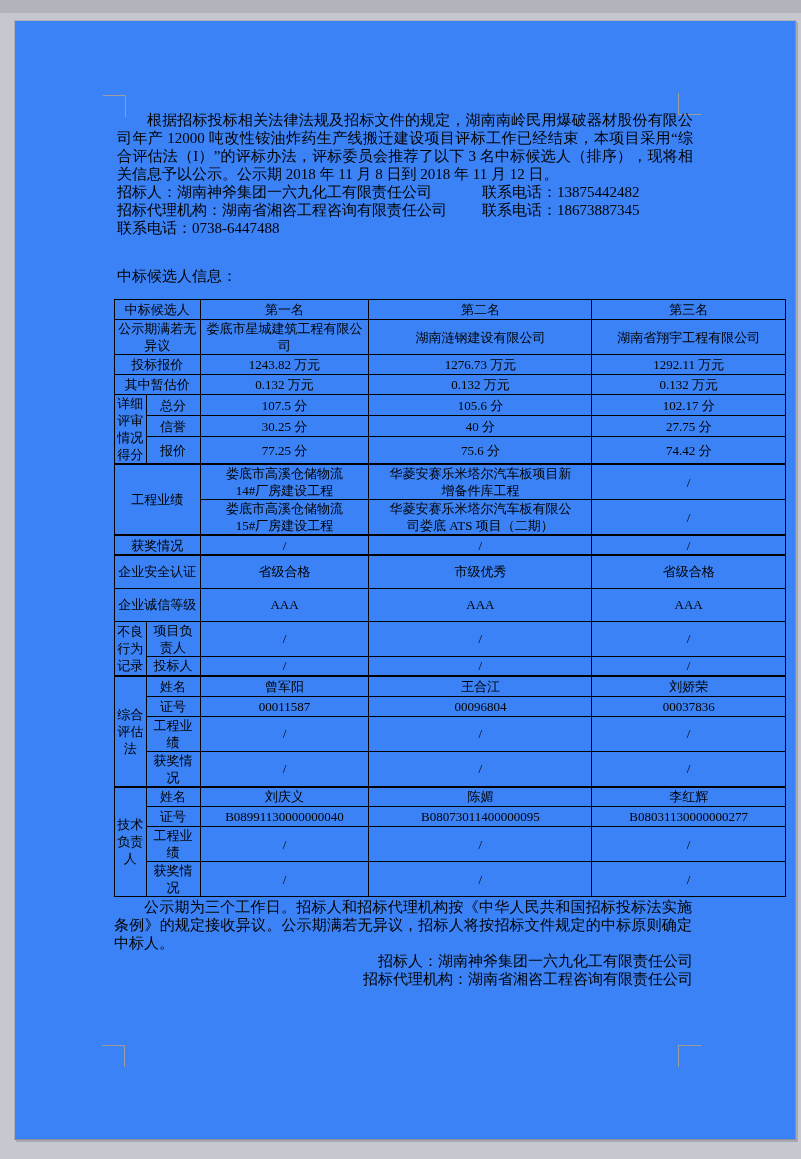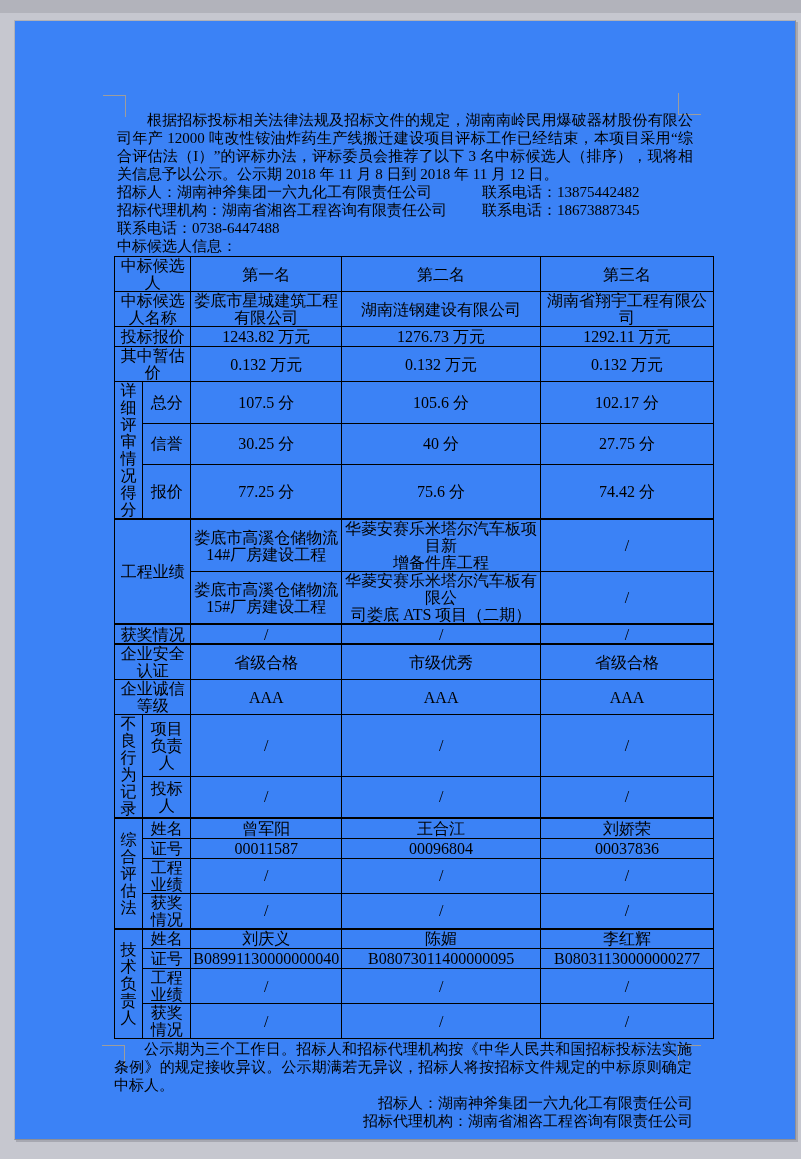--- a/index.html
+++ b/index.html
@@ -36,7 +36,7 @@
   .intro { margin:0 0 0 3px; width:576px; text-indent:2em; text-align:justify; }
   .party { display:flex; padding-left:3px; }
   .party .p-label { width:365px; flex:0 0 365px; }
-  .heading { padding-left:3px; }
+  .heading { padding-left:3px;margin-top:30px; }
 
   table.bid {
     border-collapse:collapse; table-layout:fixed;

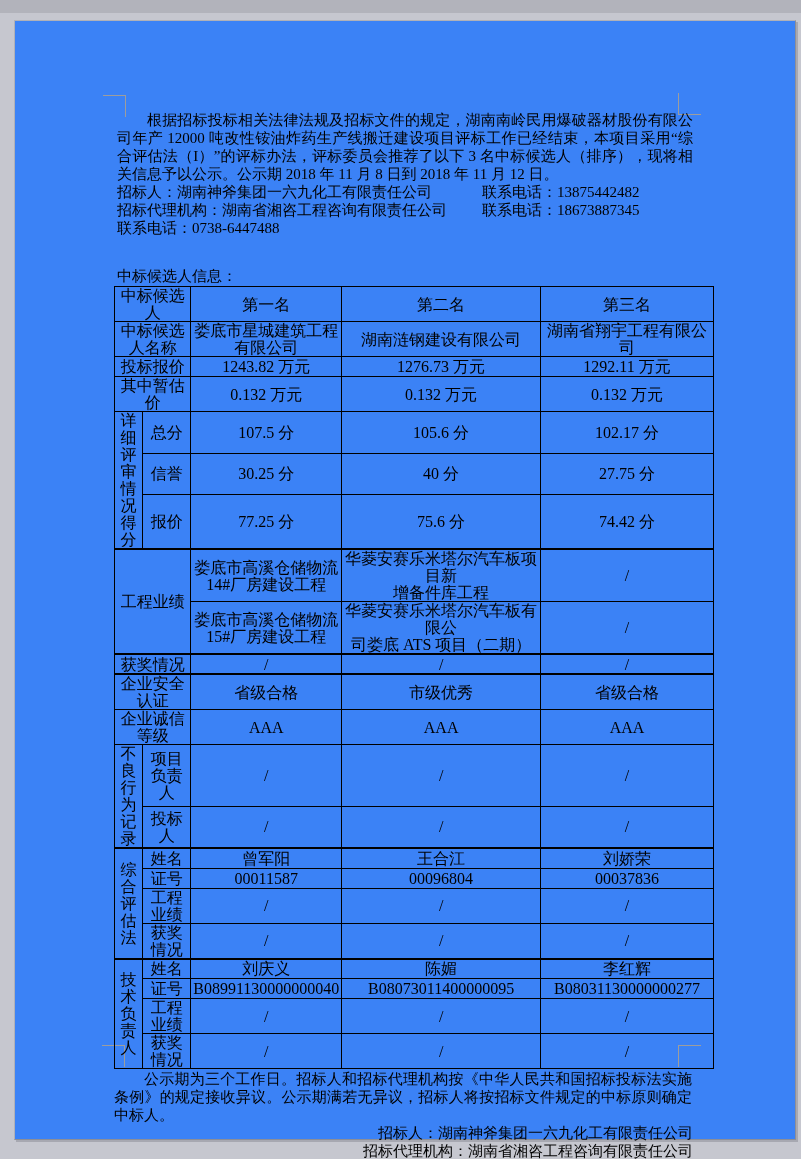--- a/index.html
+++ b/index.html
@@ -40,8 +40,8 @@
 
   table.bid {
     border-collapse:collapse; table-layout:fixed;
-    width:600px; margin-top:1px;
-    font-size:16px; line-height:17px;
+    width:672px; margin-top:14px;
+    font-size:13px; line-height:17px;
   }
   table.bid td {
     border:1px solid #000;

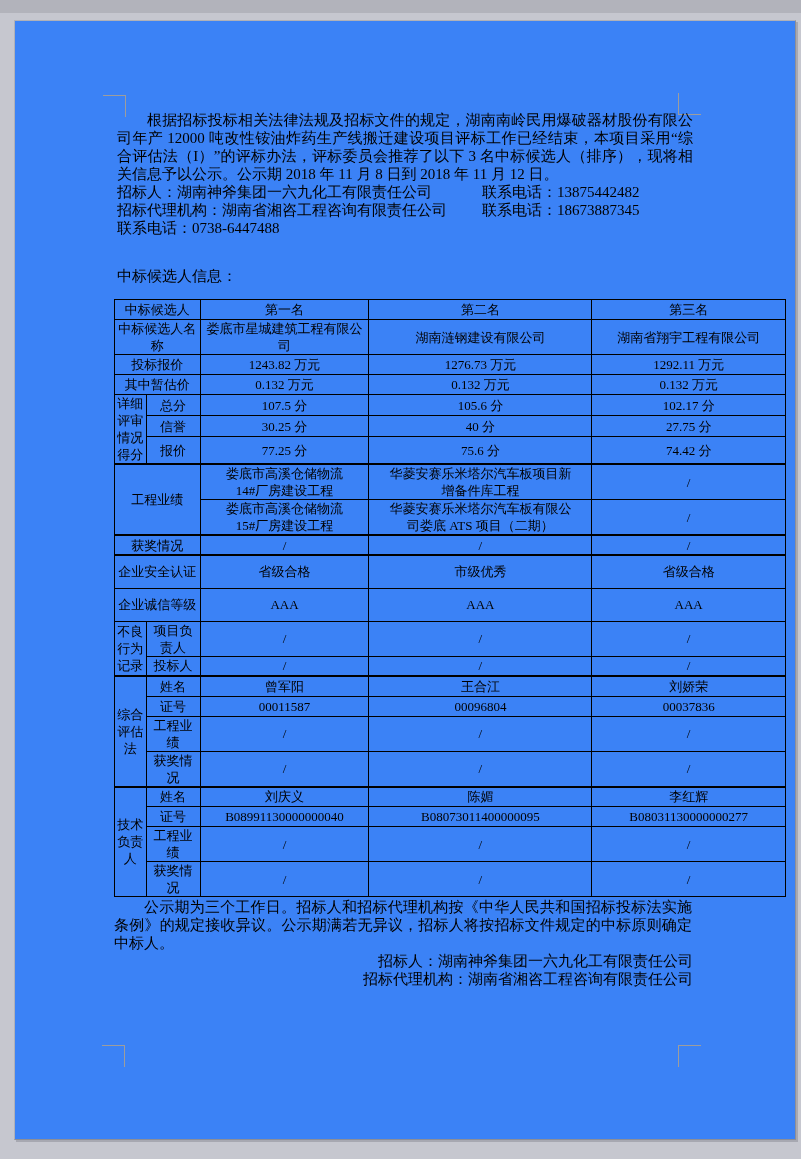--- a/index.html
+++ b/index.html
@@ -105,7 +105,7 @@
       </tr>
 
       <tr class="r33">
-        <td colspan="2">中标候选人名称</td>
+        <td colspan="2">公示期满若无异议</td>
         <td>娄底市星城建筑工程有限公司</td>
         <td>湖南涟钢建设有限公司</td>
         <td>湖南省翔宇工程有限公司</td>

